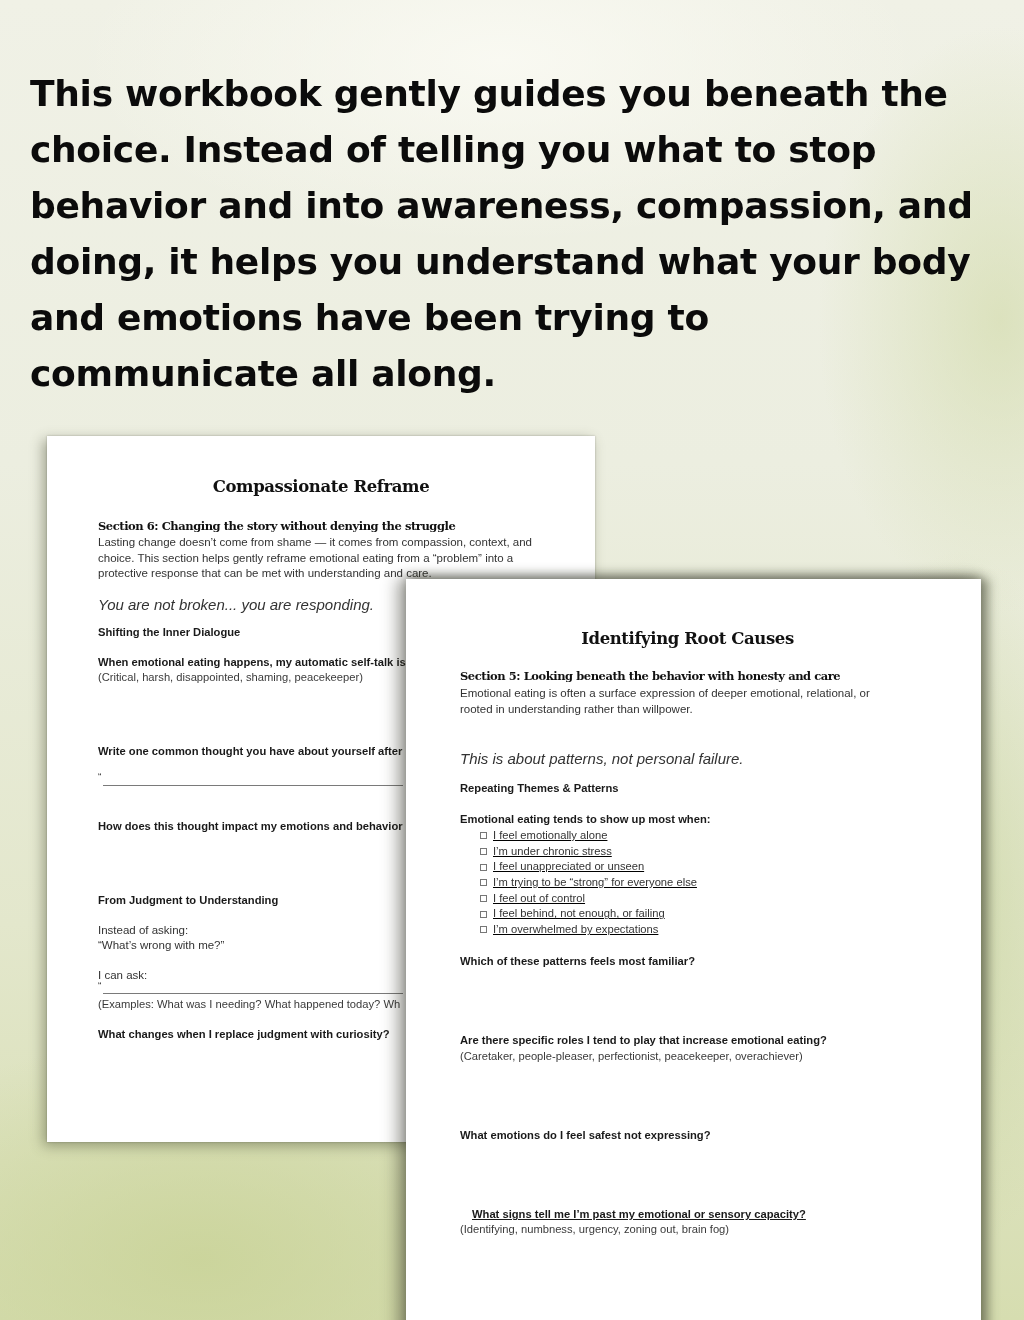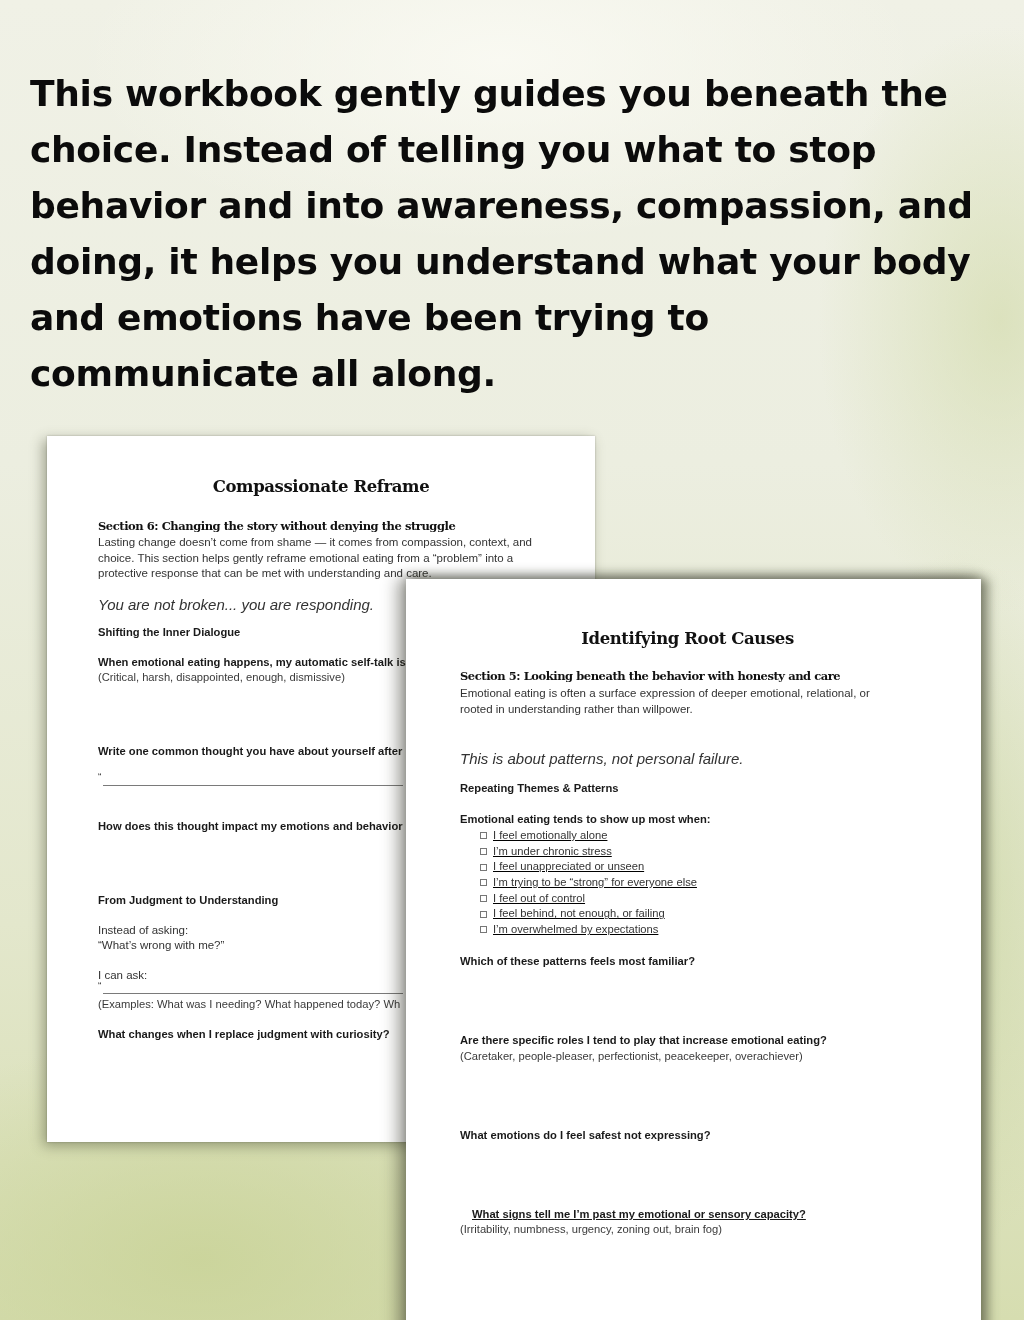--- a/index.html
+++ b/index.html
@@ -86,7 +86,7 @@
   <div class="abs it" style="left:51px; top:160px;">You are not broken... you are responding.</div>
   <div class="abs q" style="left:51px; top:190px;">Shifting the Inner Dialogue</div>
   <div class="abs q" style="left:51px; top:220px;">When emotional eating happens, my automatic self-talk is</div>
-  <div class="abs hint" style="left:51px; top:235px;">(Critical, harsh, disappointed, enough, dismissive)</div>
+  <div class="abs hint" style="left:51px; top:235px;">(Critical, harsh, disappointed, shaming, peacekeeper)</div>
   <div class="abs q" style="left:51px; top:309px;">Write one common thought you have about yourself after</div>
   <div class="abs quote-mark" style="left:51px; top:336px;">“</div>
   <div class="line" style="left:56px; top:349px; width:300px;"></div>

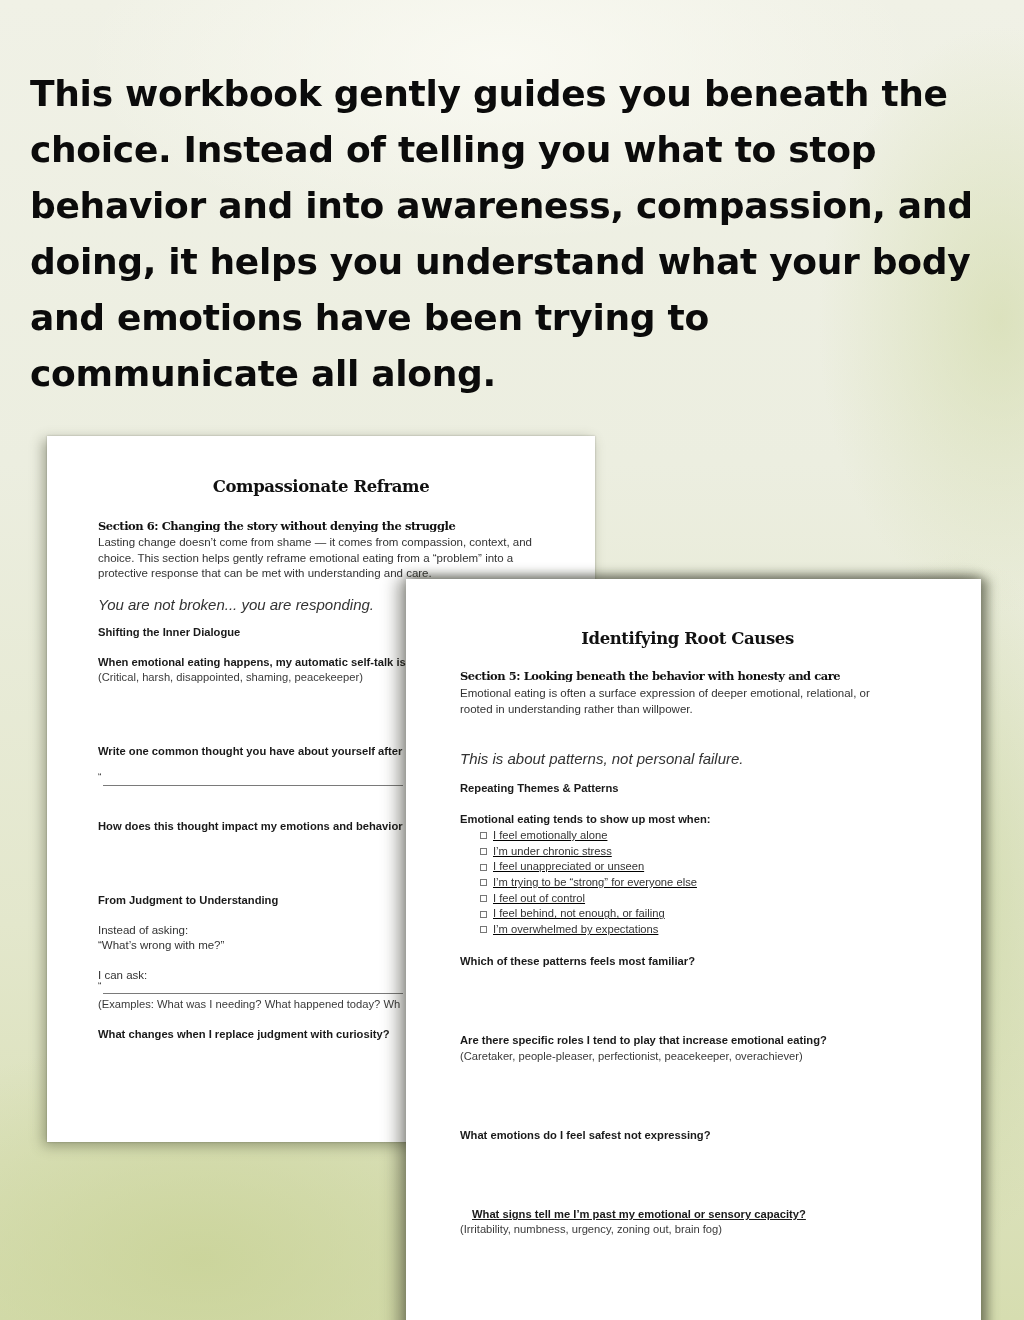--- a/index.html
+++ b/index.html
@@ -146,7 +146,7 @@
   <div class="abs hint" style="left:54px; top:471px;">(Caretaker, people-pleaser, perfectionist, peacekeeper, overachiever)</div>
   <div class="abs q" style="left:54px; top:550px;">What emotions do I feel safest not expressing?</div>
   <div class="abs q" style="left:66px; top:629px;text-decoration:underline;">What signs tell me I’m past my emotional or sensory capacity?</div>
-  <div class="abs hint" style="left:54px; top:644px;">(Irritability, numbness, urgency, zoning out, brain fog)</div>
+  <div class="abs hint" style="left:54px; top:644px;">(Identifying, numbness, urgency, zoning out, brain fog)</div>
 </div>
 
 </body></html>

